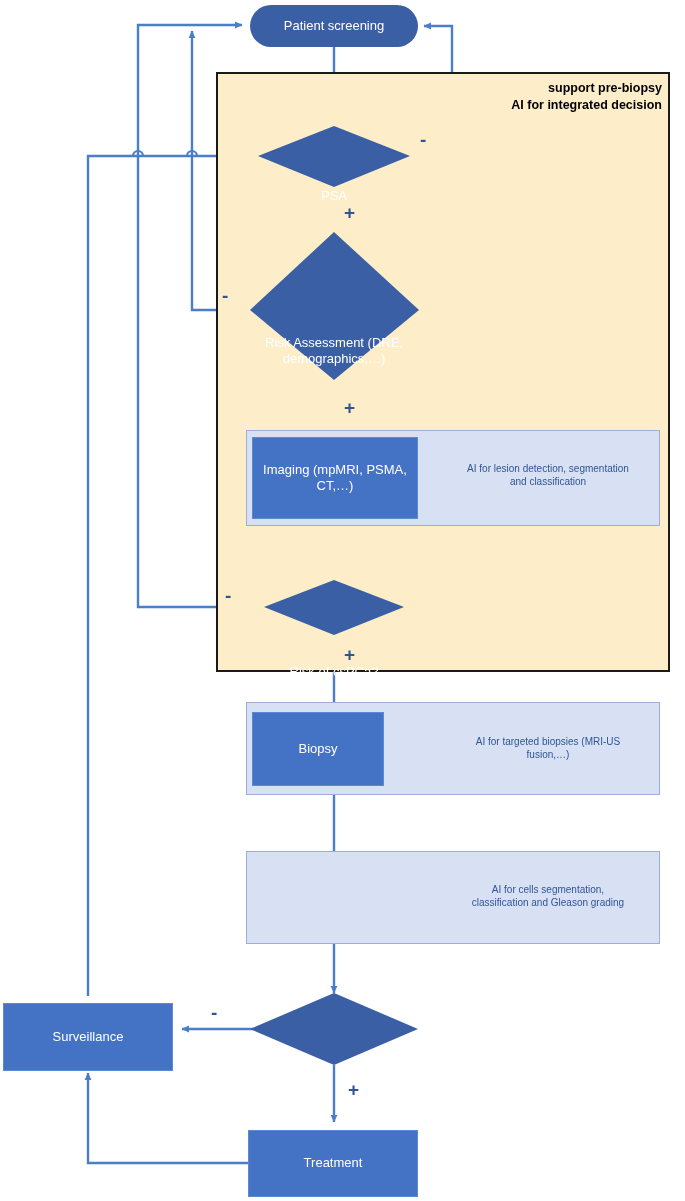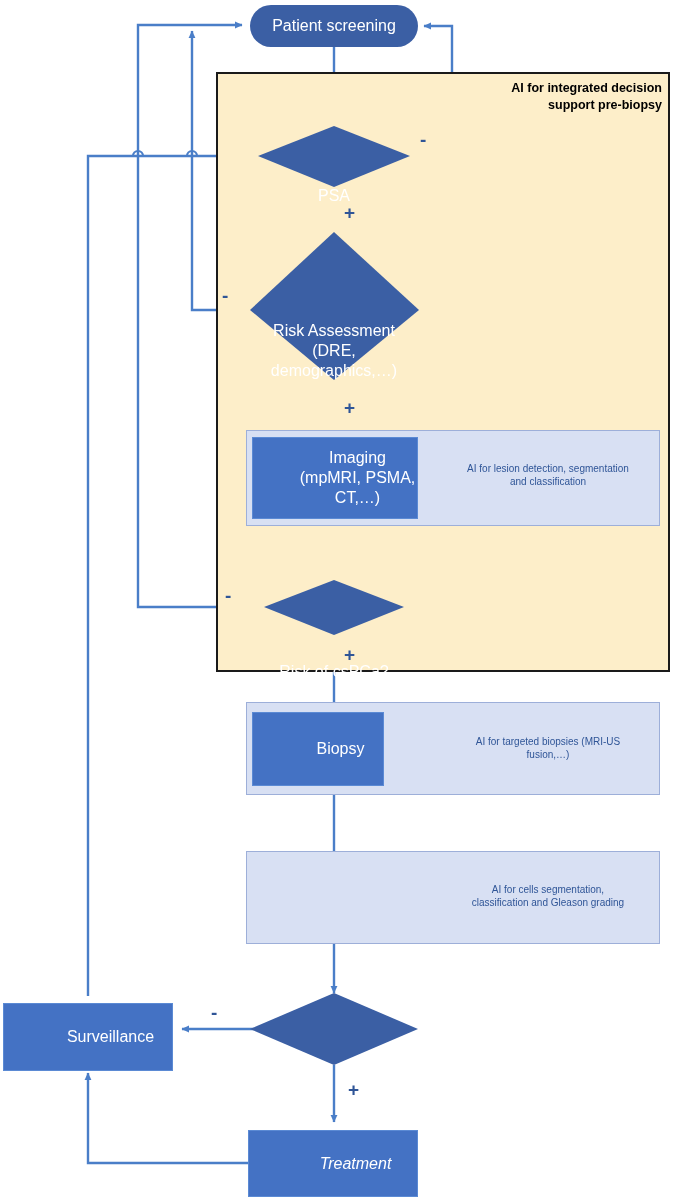--- a/index.html
+++ b/index.html
@@ -29,7 +29,7 @@
     justify-content:center;
     text-align:center;
     color:#ffffff;
-    font-size:16px;
+    font-size:13px;
     line-height:1.25;
     z-index:6;
   }

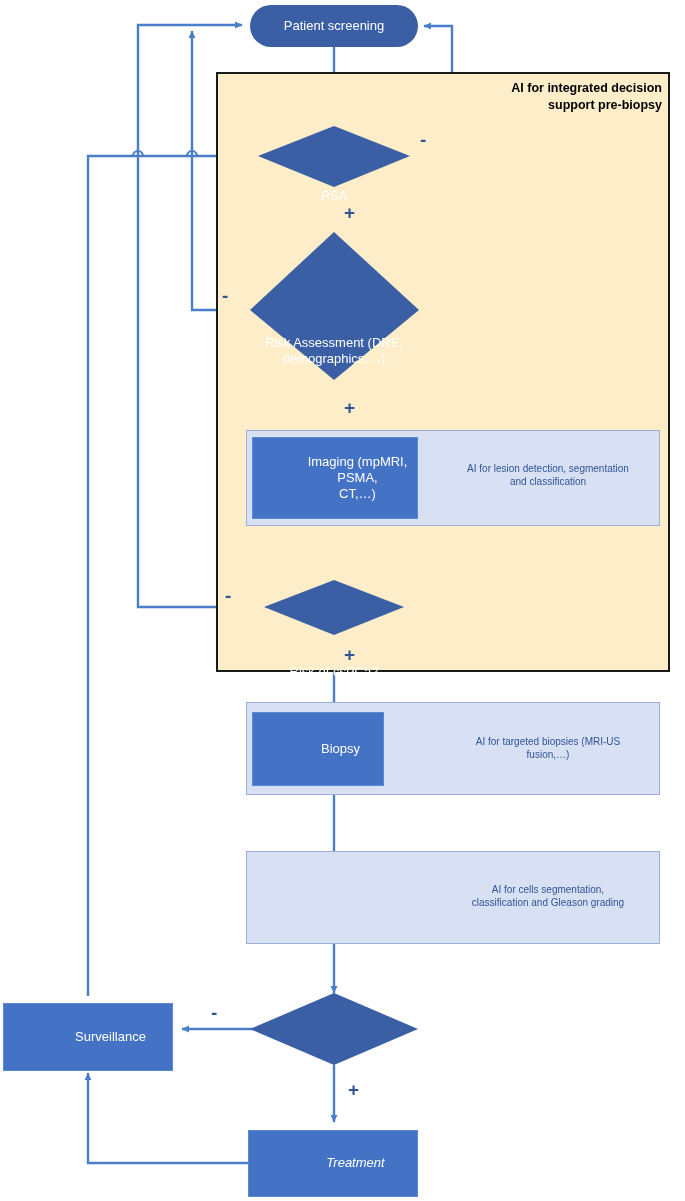--- a/index.html
+++ b/index.html
@@ -96,8 +96,8 @@
   <div class="panel" style="left:216px; top:72px; width:454px; height:600px;"></div>
 
   <div class="panel-title" style="left:440px; top:80px; width:222px;">
+    <div>support pre-biopsy</div>
     <div>AI for integrated decision</div>
-    <div>support pre-biopsy</div>
   </div>
 
   <div class="band" style="left:246px; top:430px; width:414px; height:96px;"></div>

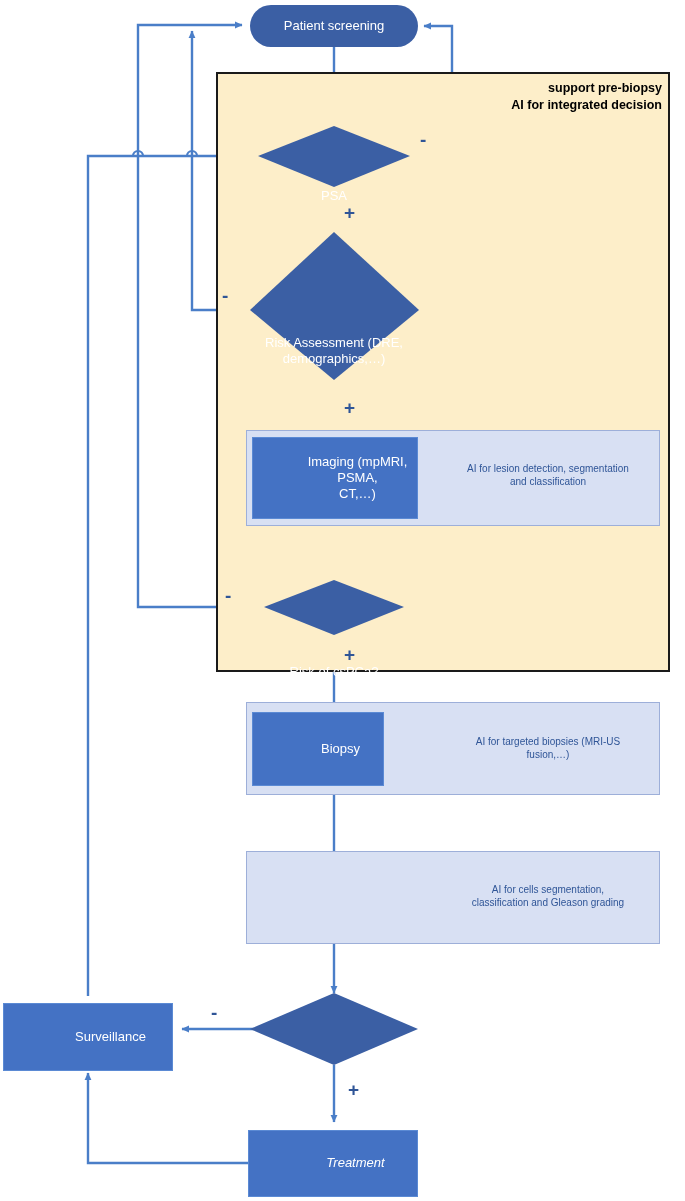--- a/index.html
+++ b/index.html
@@ -36,7 +36,6 @@
   .node.process{
     background:#4472c4;
     border:1px solid #5b8ad4;
-    padding-left:45px;
   }
   .node.rounded{
     background:#3b5fa4;

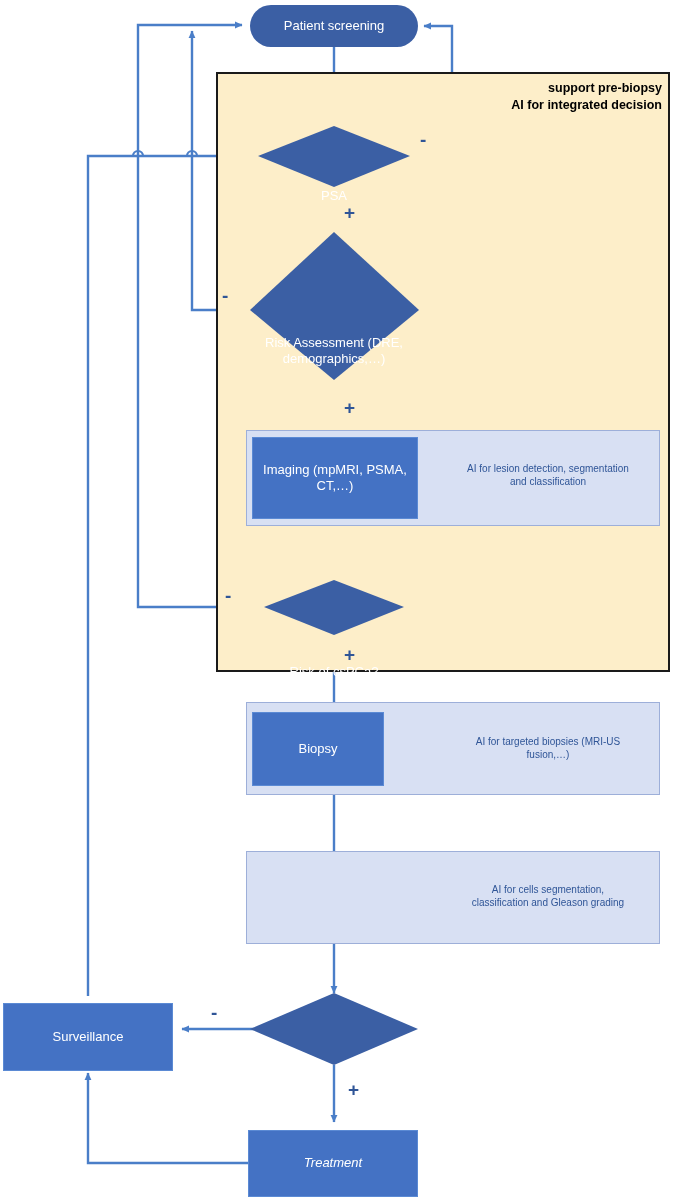--- a/index.html
+++ b/index.html
@@ -198,7 +198,7 @@
     <span>Surveillance</span>
   </div>
 
-  <div class="node process" style="left:248px; top:1130px; width:170px; height:67px;font-style:italic;">
+  <div class="node process" style="left:248px; top:1130px; width:170px; height:67px;">
     <span>Treatment</span>
   </div>
 

